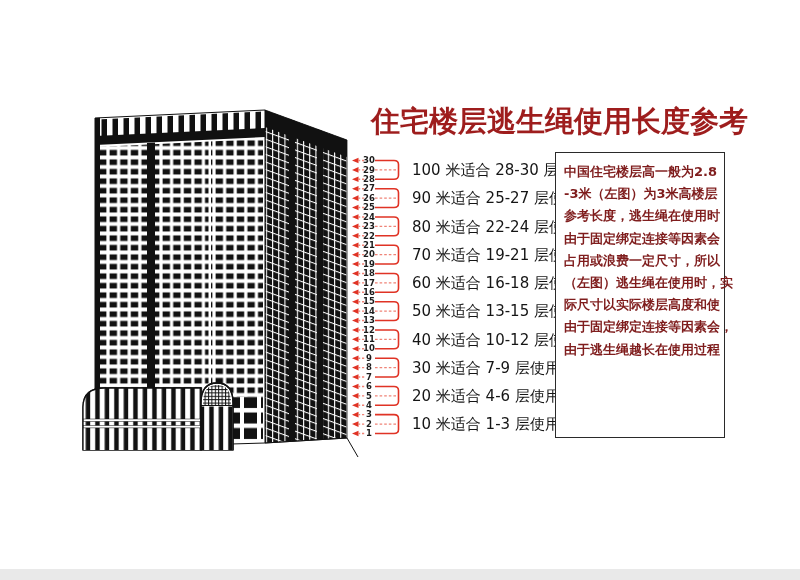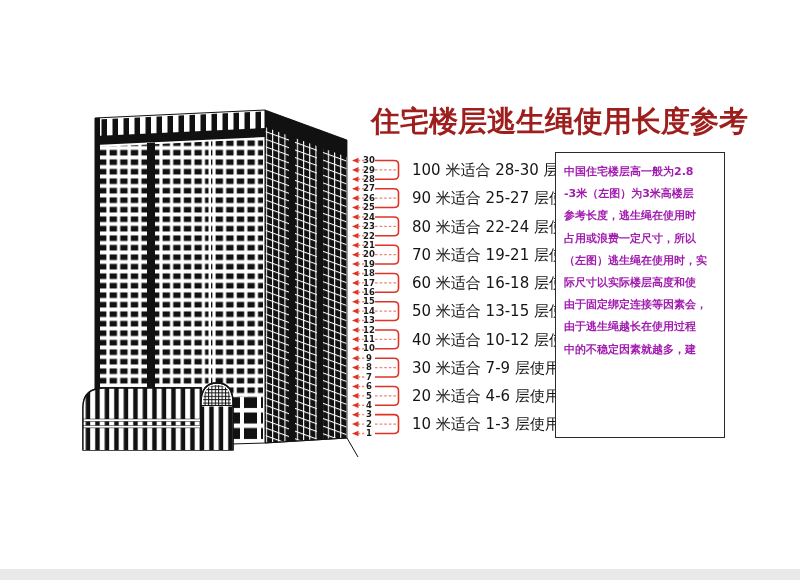--- a/index.html
+++ b/index.html
@@ -19,7 +19,7 @@
     padding:8px 0 0 8px;background:#ffffff;
   }
   .note-line{
-    font-size:11px;font-weight:bold;color:#a21caf;line-height:22.2px;white-space:nowrap;
+    font-size:13px;font-weight:bold;color:#7f1d1d;line-height:22.2px;white-space:nowrap;
   }
   .footer-bar{
     position:absolute;left:0;bottom:0;width:800px;height:11px;background:#e9e9e9;

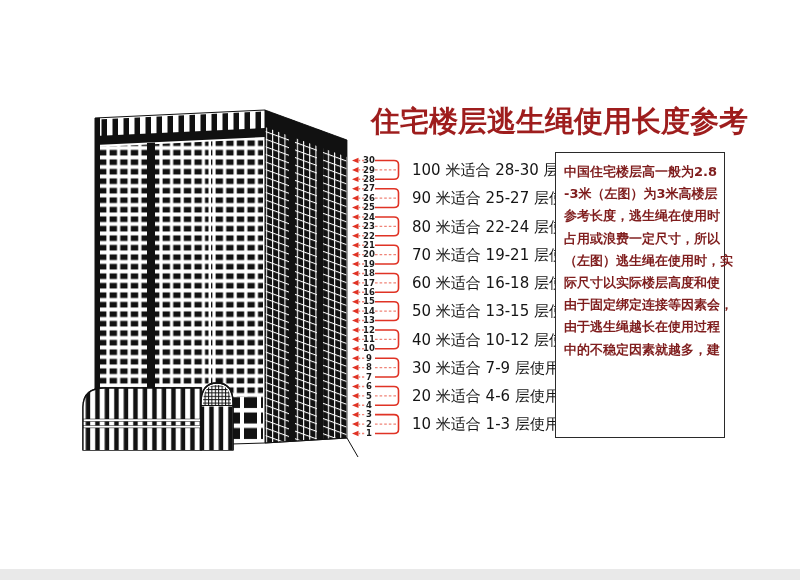--- a/index.html
+++ b/index.html
@@ -238,6 +238,7 @@
     <div class="note-line">中国住宅楼层高一般为2.8</div>
     <div class="note-line">-3米（左图）为3米高楼层</div>
     <div class="note-line">参考长度，逃生绳在使用时</div>
+    <div class="note-line">由于固定绑定连接等因素会</div>
     <div class="note-line">占用或浪费一定尺寸，所以</div>
     <div class="note-line">（左图）逃生绳在使用时，实</div>
     <div class="note-line">际尺寸以实际楼层高度和使</div>

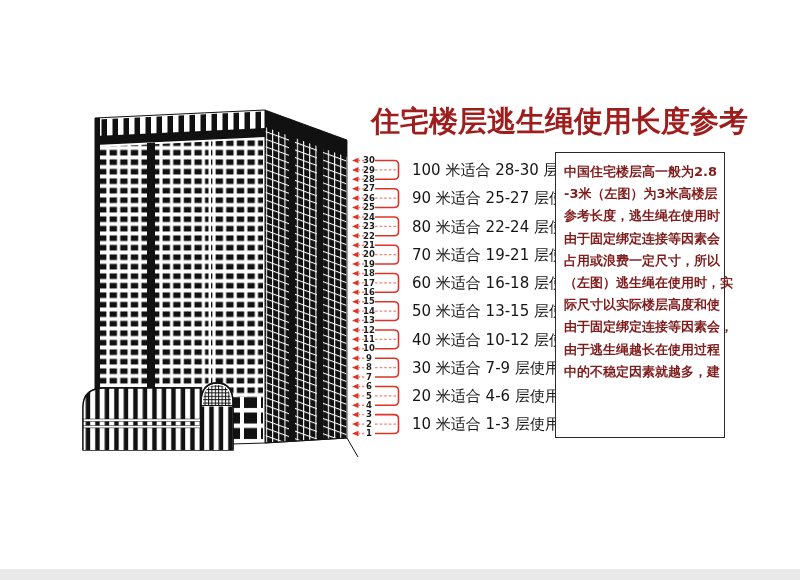--- a/index.html
+++ b/index.html
@@ -244,7 +244,6 @@
     <div class="note-line">际尺寸以实际楼层高度和使</div>
     <div class="note-line">由于固定绑定连接等因素会，</div>
     <div class="note-line">由于逃生绳越长在使用过程</div>
-    <div class="note-line">中的不稳定因素就越多，建</div>
   </div>
 
 <div class="footer-bar"></div>

